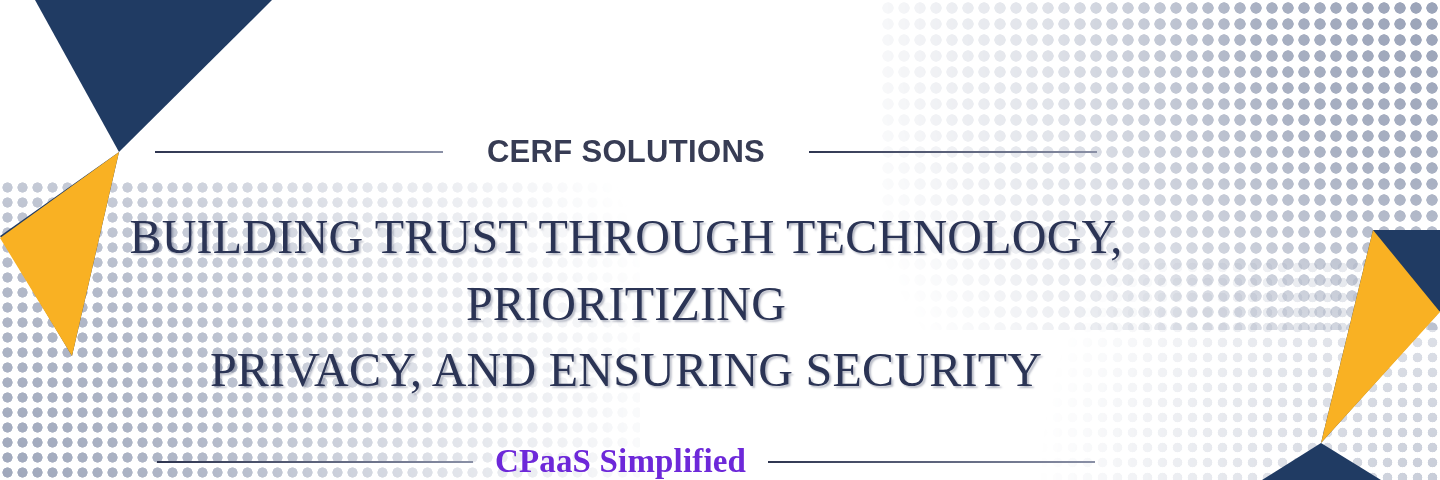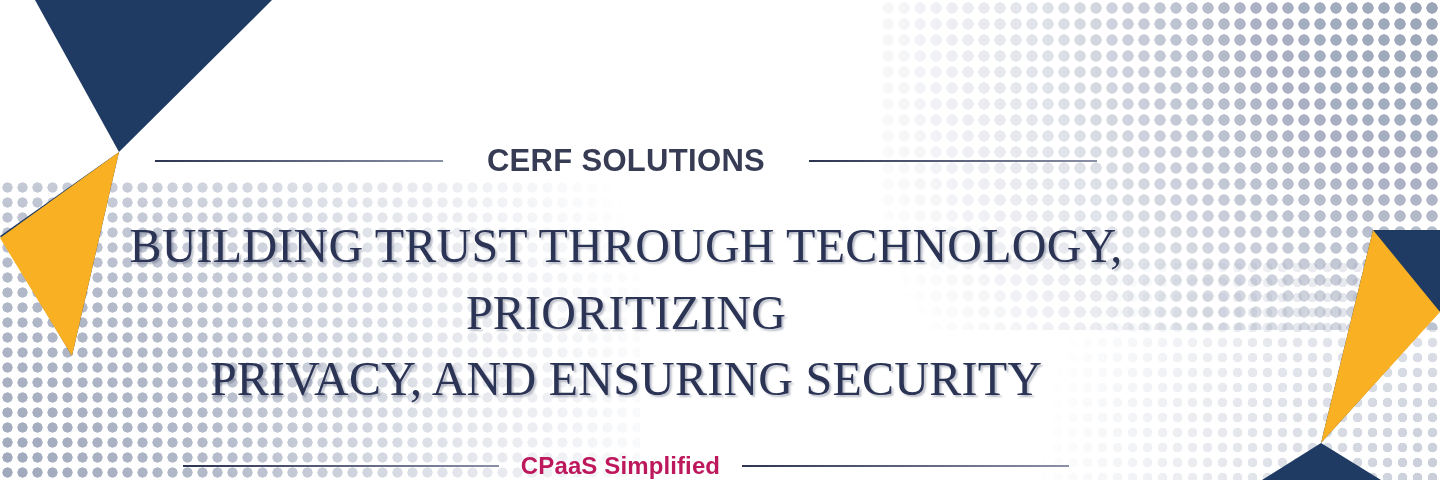--- a/index.html
+++ b/index.html
@@ -136,11 +136,11 @@
   .rule-right-bot { width: 327px; }
 
   .tagline {
-    font-family: Liberation Sans, sans-serif;
-    font-size: 24px;
+    font-family: Liberation Serif, serif;
+    font-size: 33px;
     font-weight: 700;
     letter-spacing: 0.005em;
-    color: #be185d;
+    color: #6d28d9;
     white-space: nowrap;
     padding: 0 22px;
   }

